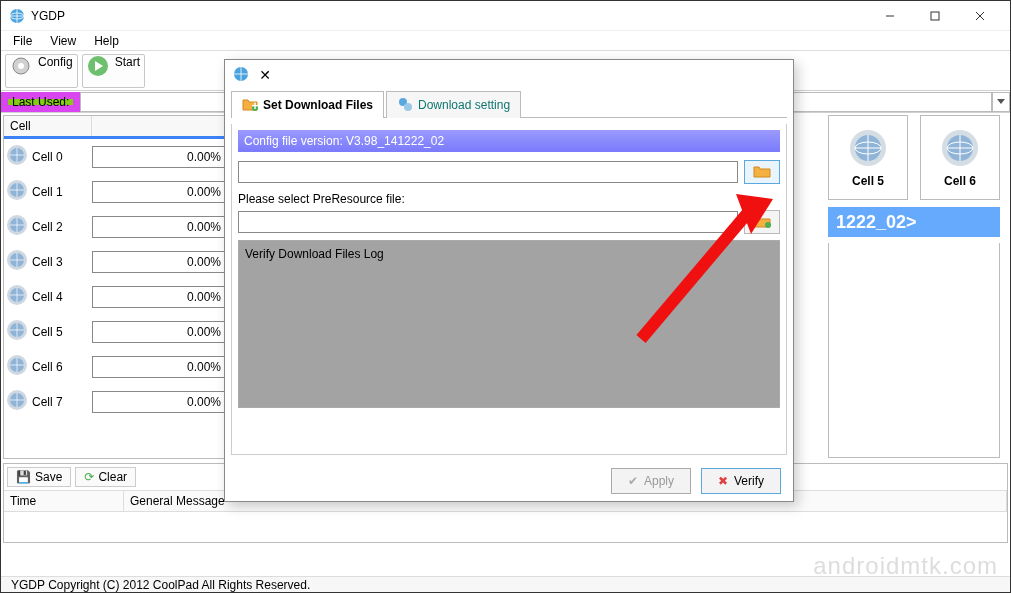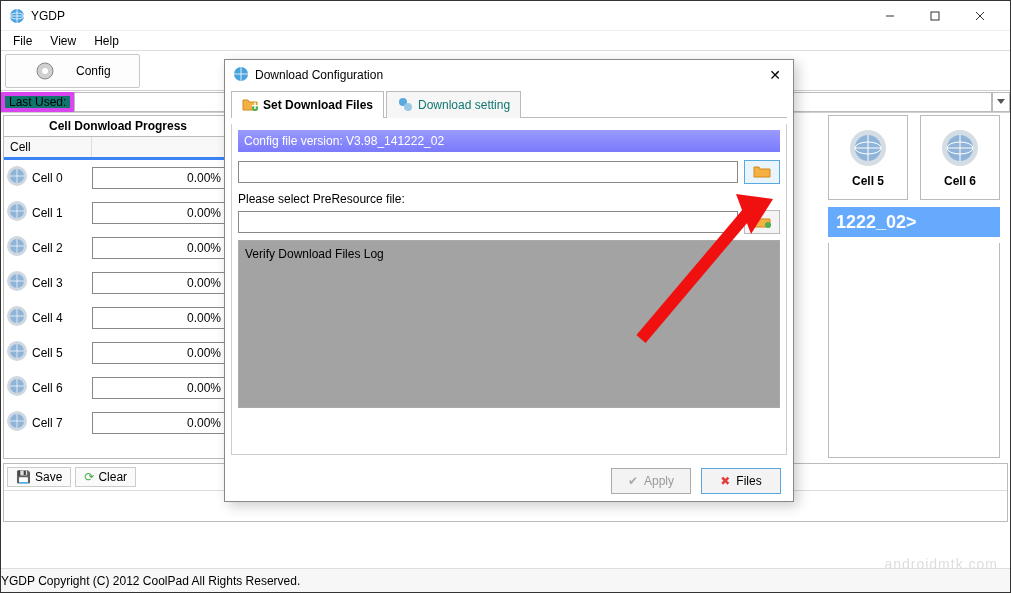--- a/index.html
+++ b/index.html
@@ -18,7 +18,7 @@
 
 
 .toolbar { height: 40px; display: flex; align-items: center; padding: 2px 4px; gap: 4px; border-bottom: 1px solid #d0d0d0; }
-.tool-btn { height: 34px; display: flex; align-items: center; gap: 20px; padding: 0 28px; border: 1px solid #c8c8c8; background: #fdfdfd; border-radius: 2px; }
+.tool-btn { height: 34px; display: flex; align-items: flex-start; gap: 6px; padding: 0 4px; border: 1px solid #c8c8c8; background: #fdfdfd; border-radius: 2px; }
 .tool-btn .icon { width: 22px; height: 22px; }
 
 

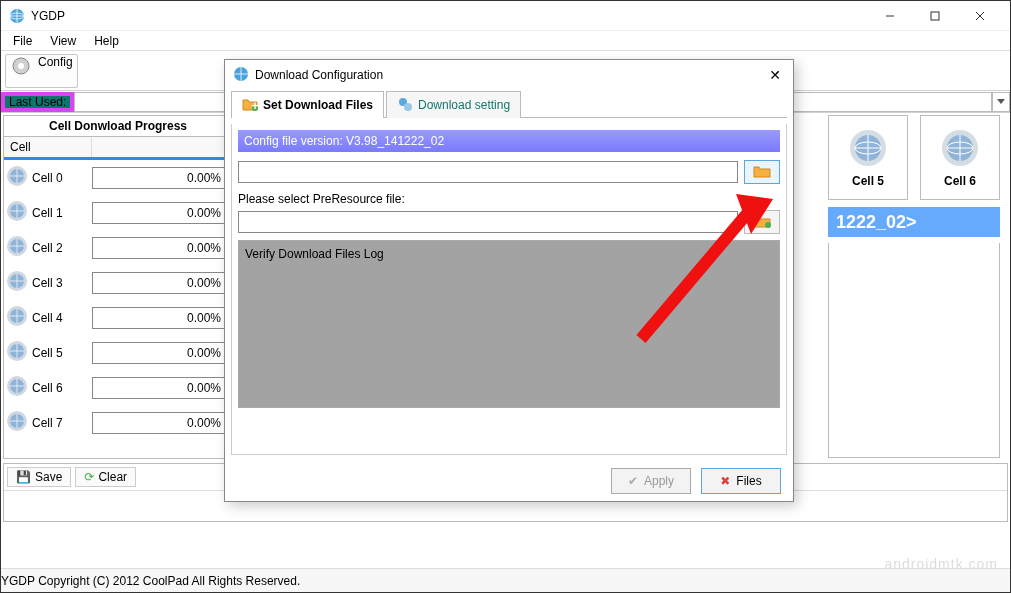--- a/index.html
+++ b/index.html
@@ -144,6 +144,13 @@
         </svg></span>
     <span>Config</span>
   </div>
+  <div class="tool-btn">
+    <span class="icon"><svg viewBox="0 0 22 22">
+          <circle cx="11" cy="11" r="10" fill="#6ec06e"></circle>
+          <polygon points="8,6 16,11 8,16" fill="#fff"></polygon>
+        </svg></span>
+    <span>Start</span>
+  </div>
 </div>
 
 <div class="lastused">

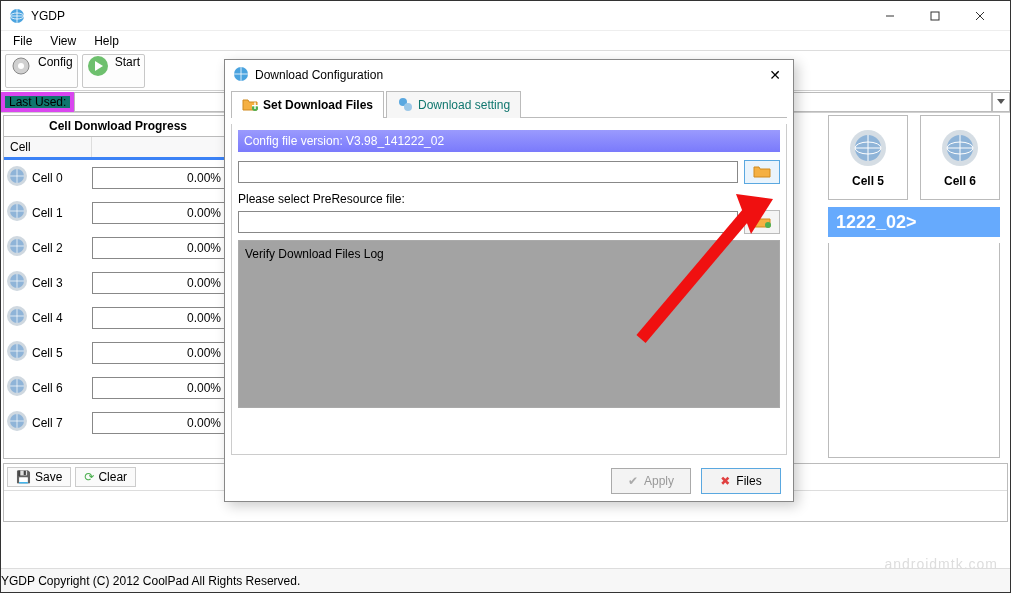--- a/index.html
+++ b/index.html
@@ -327,7 +327,6 @@
           <circle cx="8" cy="8" r="7" fill="#4aa3df"></circle>
           <path d="M8 1v14M1 8h14" stroke="#fff" stroke-width="0.8"></path>
         </svg></span>
-    <span class="t">Download Configuration</span>
     <div class="modal-close">✕</div>
   </div>
   <div class="modal-tabs">

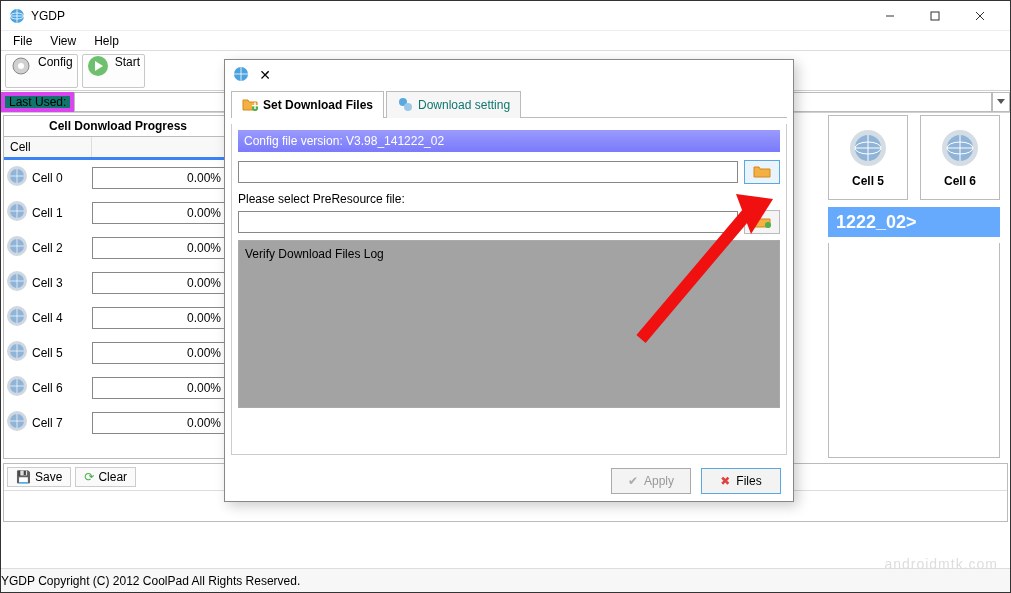--- a/index.html
+++ b/index.html
@@ -23,7 +23,7 @@
 
 
 .lastused { height: 22px; display: flex; align-items: center; border-bottom: 1px solid #d0d0d0; }
-.lastused label { padding: 0 4px; border: 4px solid #d946ef; height: 20px; display: flex; align-items: center; background: #0f766e; }
+.lastused label { padding: 0 4px; border: 7px solid #d946ef; height: 20px; display: flex; align-items: center; background: #84cc16; }
 .lastused input { flex: 1; height: 20px; border: 1px solid #bbb; padding: 0 4px; }
 .lastused .dd { width: 18px; height: 20px; border: 1px solid #bbb; display: flex; align-items: center; justify-content: center; }
 

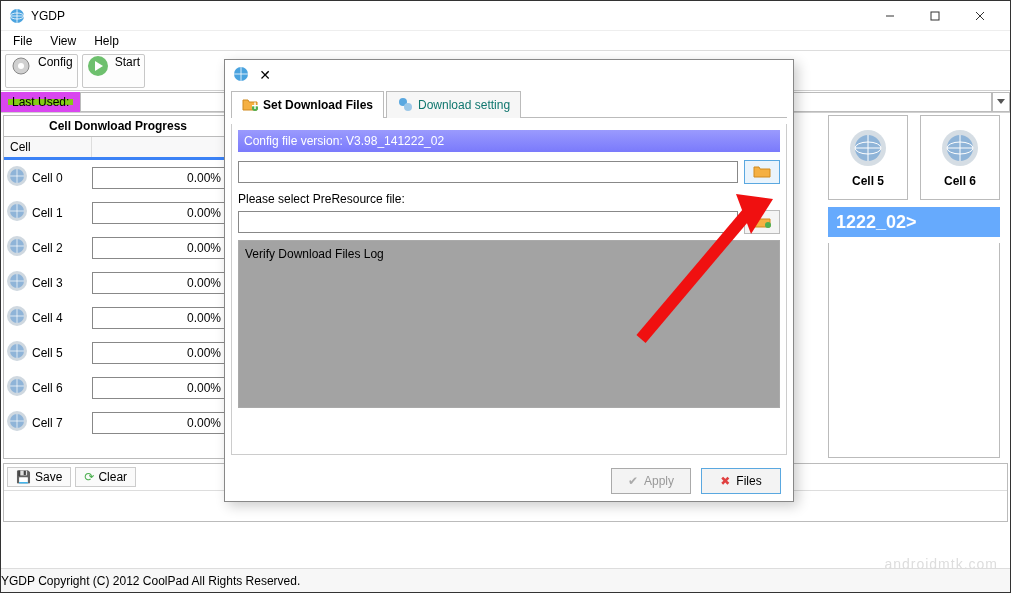--- a/index.html
+++ b/index.html
@@ -165,7 +165,6 @@
 
 <div class="main">
   <div class="progress-panel">
-    <div class="pp-title">Cell Donwload Progress</div>
     <div class="pp-head">
       <div class="c-cell">Cell</div>
     </div>

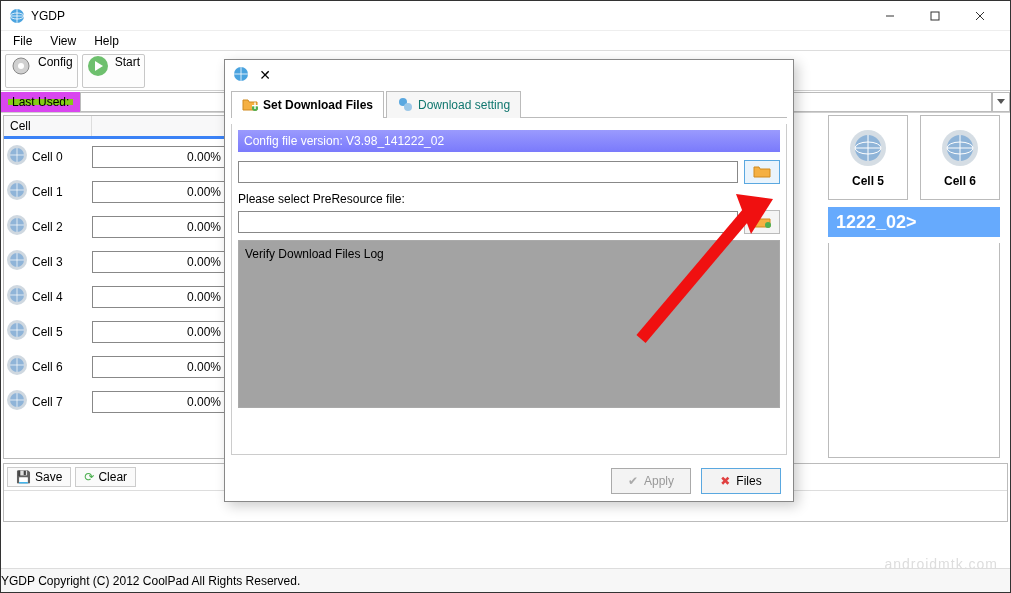--- a/index.html
+++ b/index.html
@@ -380,7 +380,7 @@
     </div>
     <div class="m-btn cancel">
       <span style="color:#e04040">✖</span>
-      <span>Files</span>
+      <span>Verify</span>
     </div>
   </div>
 </div>

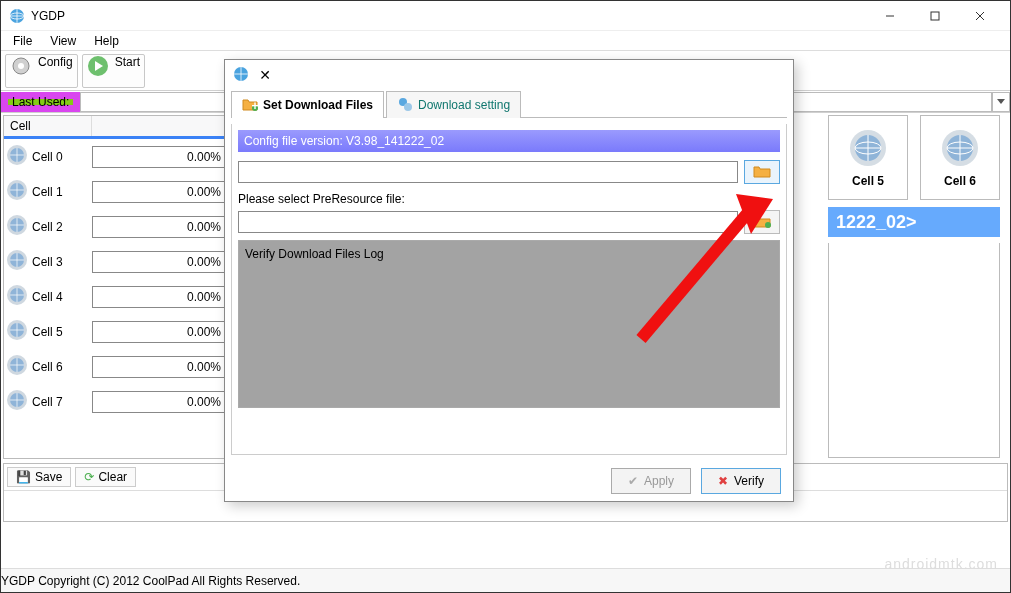--- a/index.html
+++ b/index.html
@@ -311,6 +311,10 @@
         <span>Clear</span>
       </div>
   </div>
+  <div class="log-head">
+    <div class="t">Time</div>
+    <div class="m">General Message</div>
+  </div>
   <div class="log-body"></div>
 </div>
 

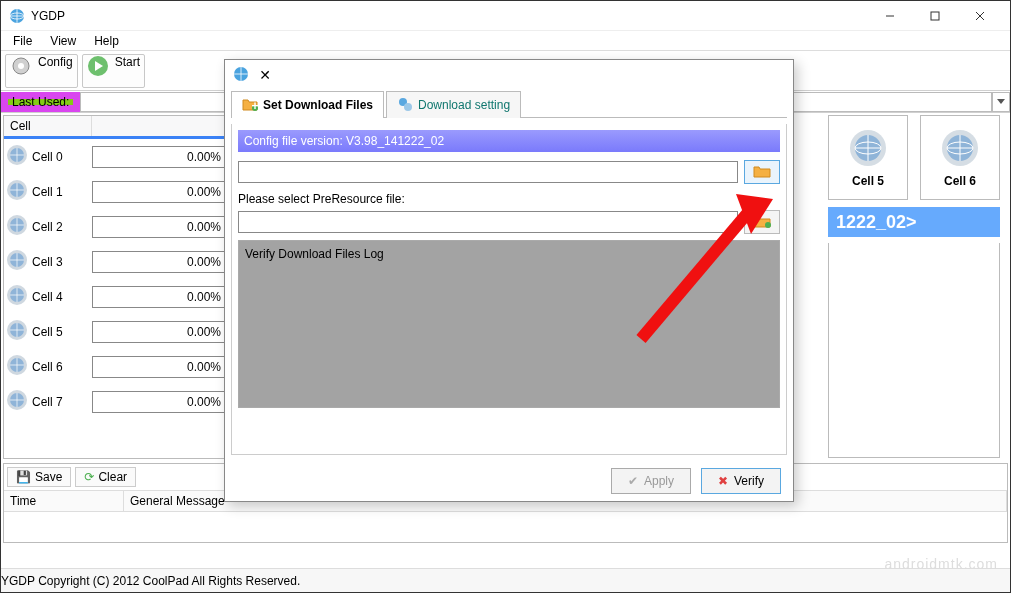--- a/index.html
+++ b/index.html
@@ -64,7 +64,7 @@
 .footer { position: absolute; bottom: 0; left: 0; right: 0; height: 24px; display: flex; align-items: center; padding: 0 0; border-top: 1px solid #ddd; background: #f7f7f7; }
 
 
-.watermark { position: absolute; right: 12px; bottom: 20px; color: #ddd; font-size: 14px; letter-spacing: 1px; pointer-events: none; }
+.watermark { position: absolute; right: 12px; bottom: 12px; color: #ddd; font-size: 24px; letter-spacing: 1px; pointer-events: none; }
 
 
 .modal { position: absolute; left: 223px; top: 58px; width: 570px; height: 443px; background: #fff; border: 1px solid #888; box-shadow: 4px 4px 12px rgba(0,0,0,0.2); display: flex; flex-direction: column; }

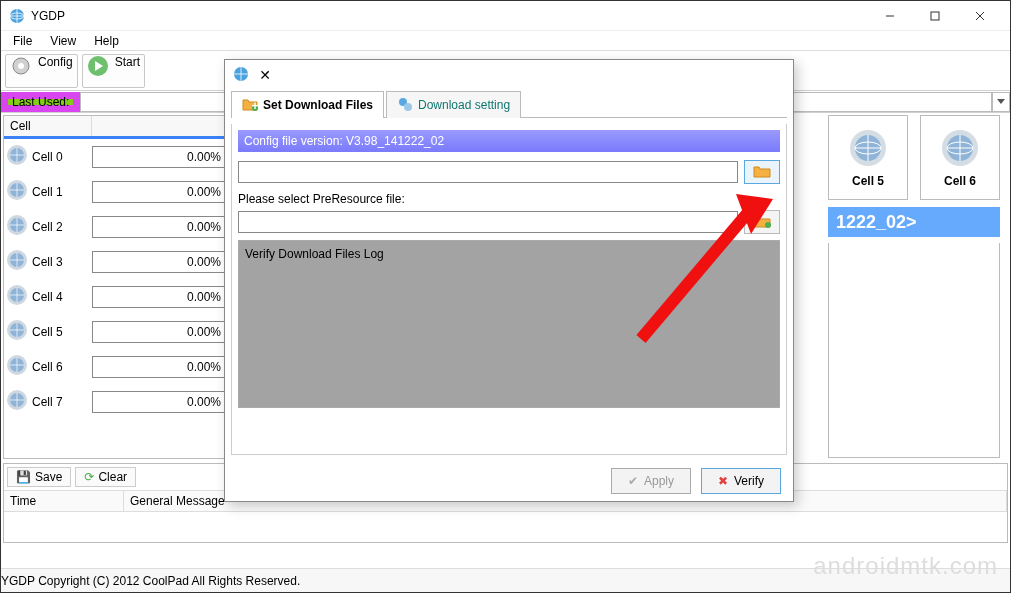--- a/index.html
+++ b/index.html
@@ -61,7 +61,7 @@
 .log-body { height: 30px; }
 
 
-.footer { position: absolute; bottom: 0; left: 0; right: 0; height: 24px; display: flex; align-items: center; padding: 0 0; border-top: 1px solid #ddd; background: #f7f7f7; }
+.footer { position: absolute; bottom: 0; left: 0; right: 0; height: 16px; display: flex; align-items: center; padding: 0 10px; border-top: 1px solid #ddd; background: #f7f7f7; }
 
 
 .watermark { position: absolute; right: 12px; bottom: 12px; color: #ddd; font-size: 24px; letter-spacing: 1px; pointer-events: none; }

